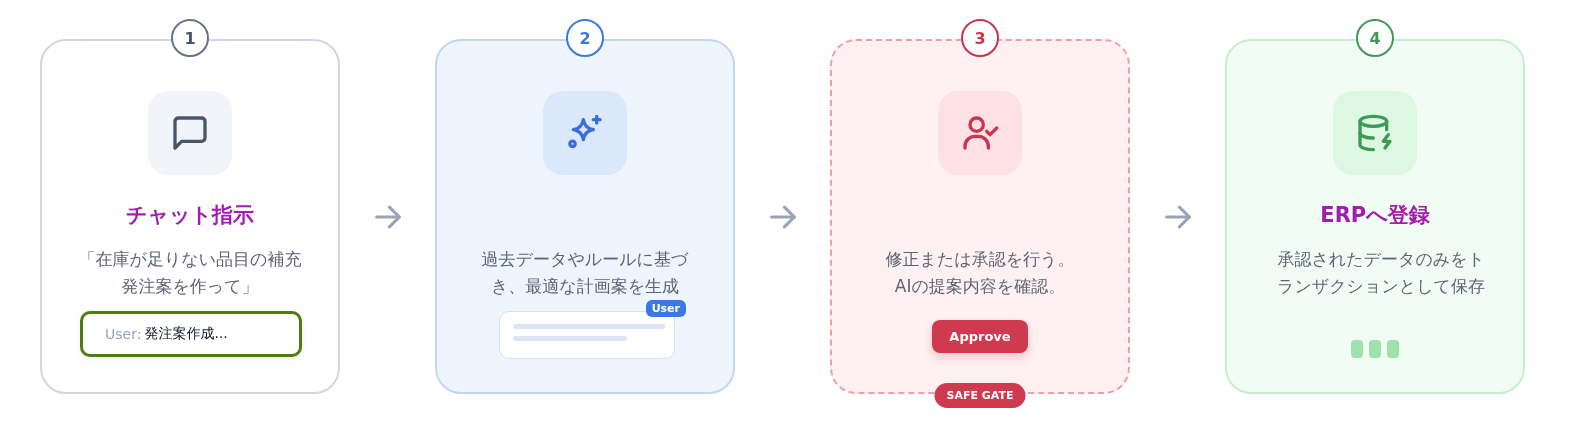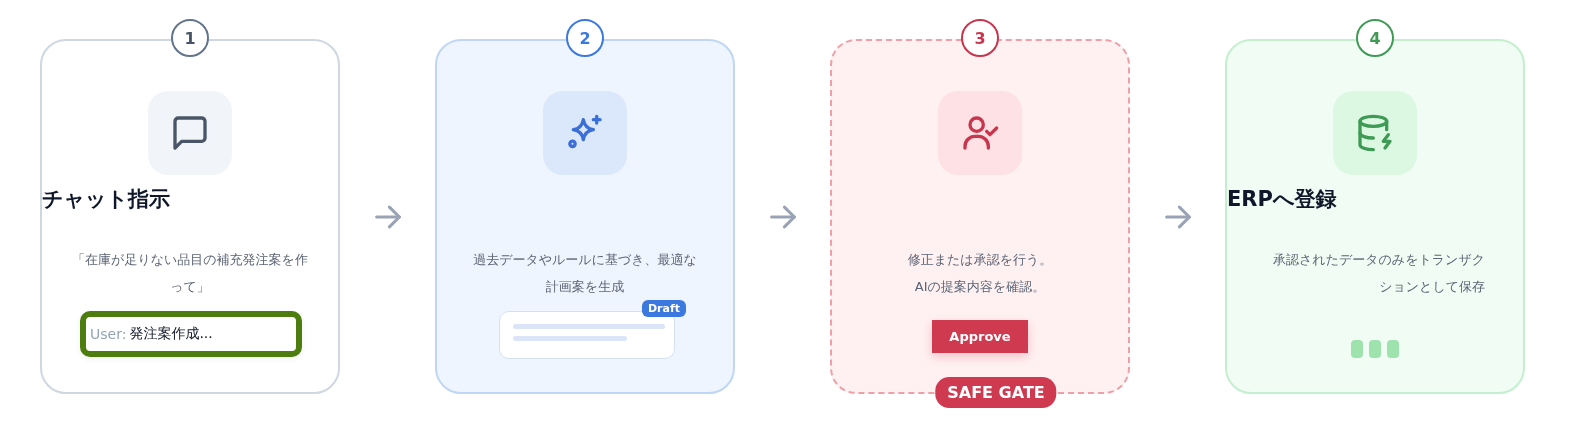--- a/index.html
+++ b/index.html
@@ -39,8 +39,8 @@
   .icon-box svg { width: 40px; height: 40px; }
 
   .title {
-    position: absolute; left: 0; right: 0; top: 144px; text-align: left;
-    font-size: 21px; font-weight: bold; color: #0f172a;
+    position: absolute; left: 0; right: 0; top: 160px; text-align: center;
+    font-size: 21px; font-weight: bold; color: #a21caf;
   }
   .desc {
     position: absolute; left: 30px; right: 30px; top: 205px; text-align: center;

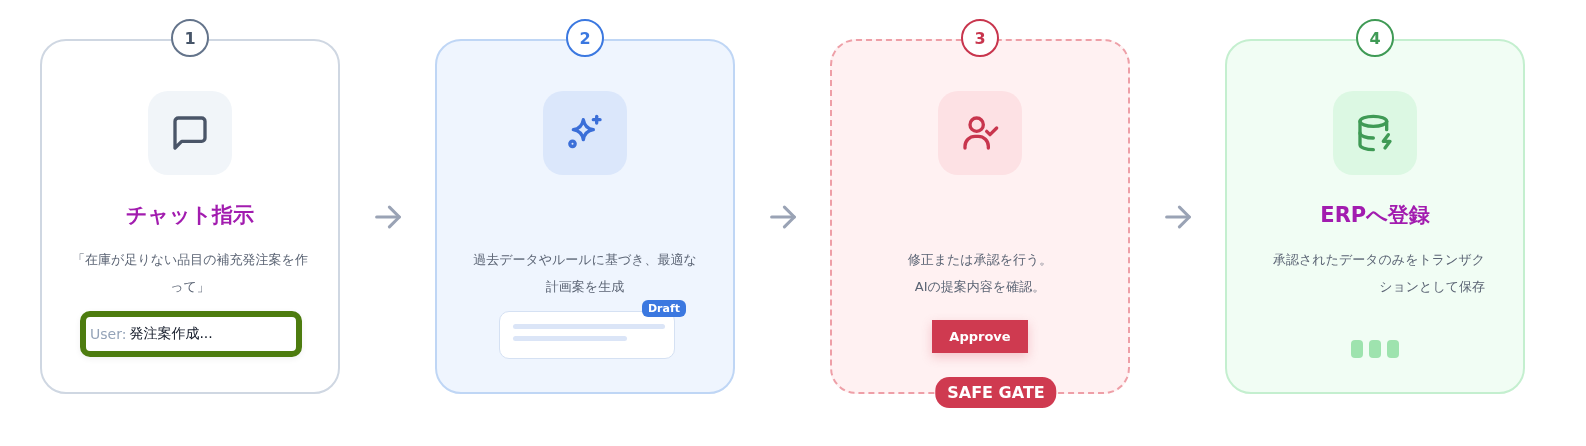--- a/index.html
+++ b/index.html
@@ -44,7 +44,7 @@
   }
   .desc {
     position: absolute; left: 30px; right: 30px; top: 205px; text-align: center;
-    font-size: 13px; line-height: 27px; color: #5b6474;
+    font-size: 17px; line-height: 27px; color: #5b6474;
   }
   .c4 .desc { left: 38px; right: 38px; text-align: right; }
 

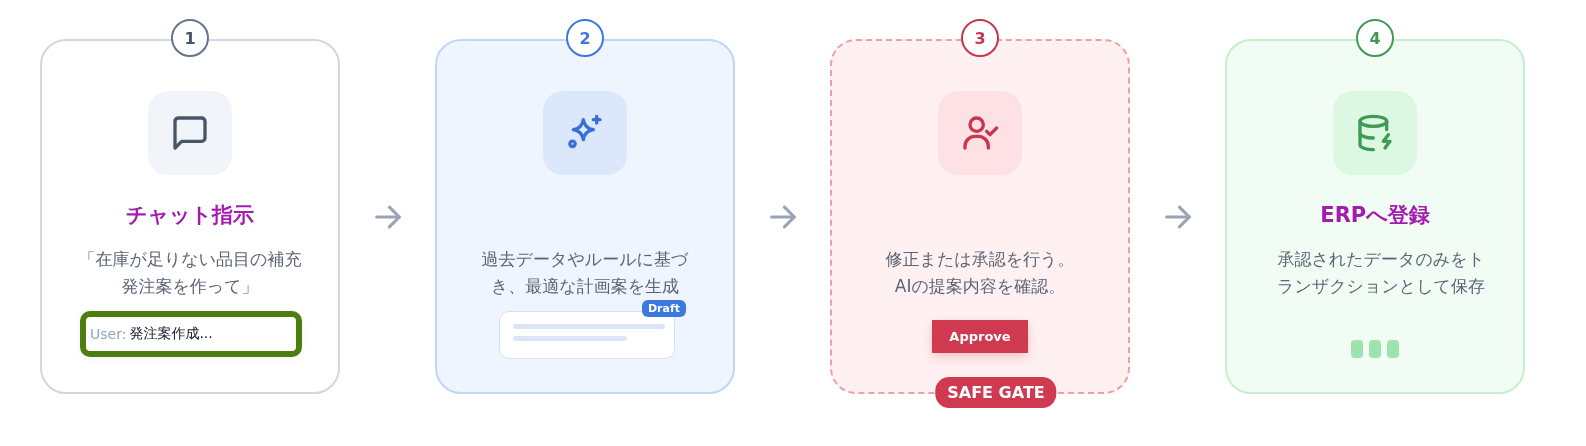--- a/index.html
+++ b/index.html
@@ -131,7 +131,7 @@
     <div class="draft-box">
       <div class="line l1"></div>
       <div class="line l2"></div>
-      <div class="draft-badge">Draft</div>
+      <div class="draft-badge">User</div>
     </div>
   </div>
 

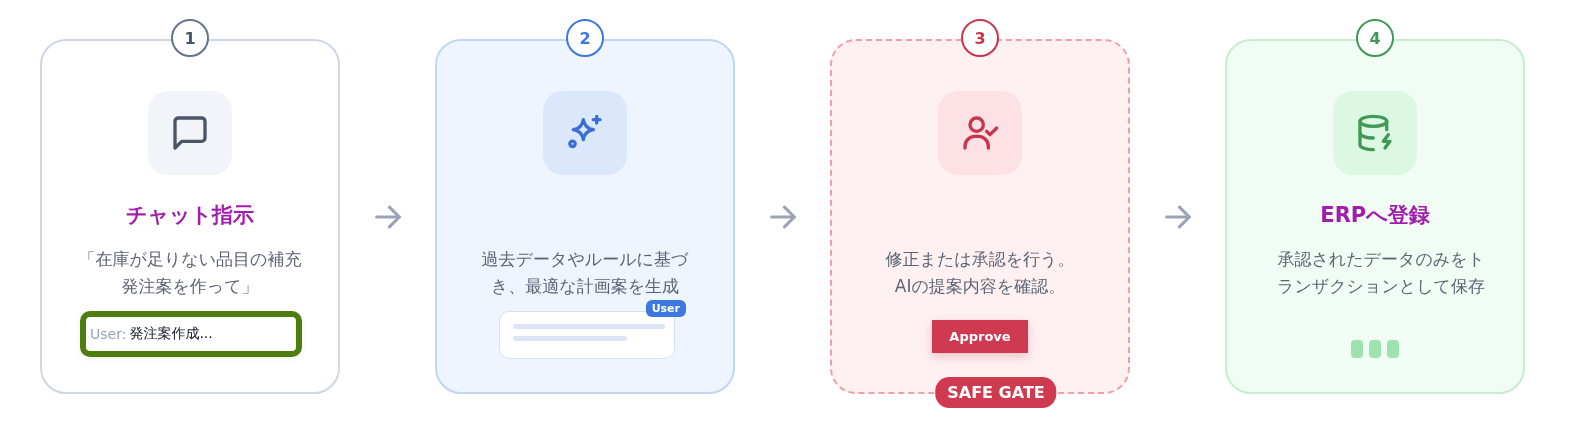--- a/index.html
+++ b/index.html
@@ -50,9 +50,9 @@
 
   .chat-box {
     position: absolute; left: 38px; top: 270px; width: 222px; height: 46px;
-    background: #ffffff; border: 6px solid #4d7c0f; border-radius: 10px;
+    background: #ffffff; border: 3px solid #4d7c0f; border-radius: 10px;
     box-shadow: 0 2px 6px rgba(15,23,42,0.06);
-    display: flex; align-items: center; padding-left: 4px;
+    display: flex; align-items: center; padding-left: 22px;
     font-size: 14px; color: #111827;
   }
   .chat-box .who { color: #94a3b8; margin-right: 3px; }

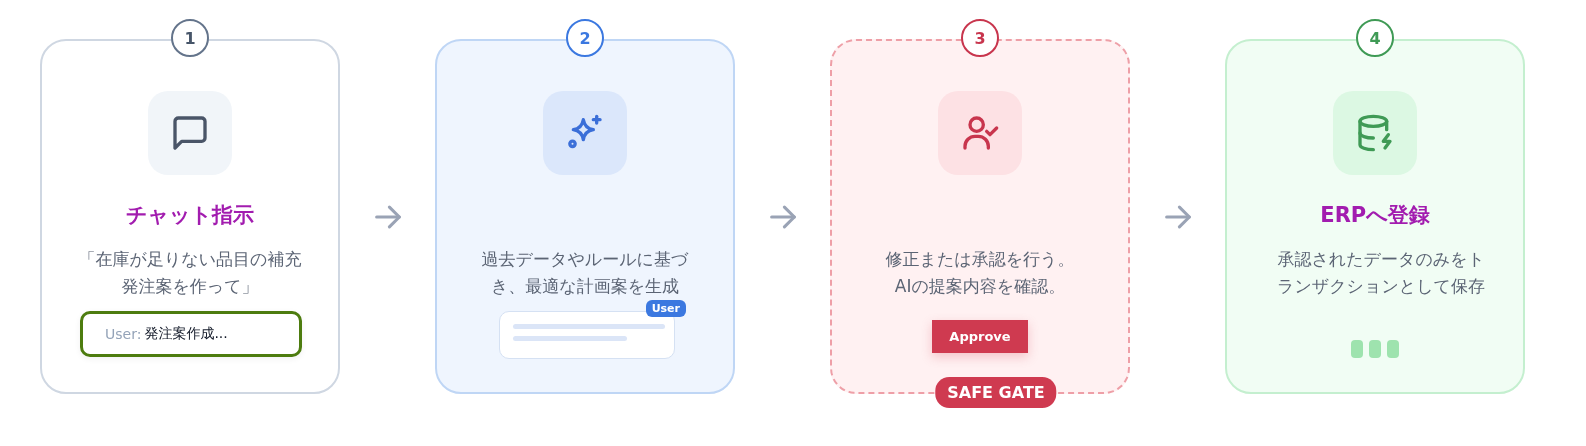--- a/index.html
+++ b/index.html
@@ -72,7 +72,7 @@
 
   .approve-btn {
     position: absolute; left: 50%; top: 279px; transform: translateX(-50%);
-    width: 96px; height: 33px; border-radius: 0; border: none;
+    width: 96px; height: 33px; border-radius: 8px; border: none;
     background: #cf3a50; color: #ffffff; font-weight: bold; font-size: 13px;
     font-family: "DejaVu Sans", "Liberation Sans", sans-serif;
     box-shadow: 0 4px 10px rgba(207,58,80,0.25);

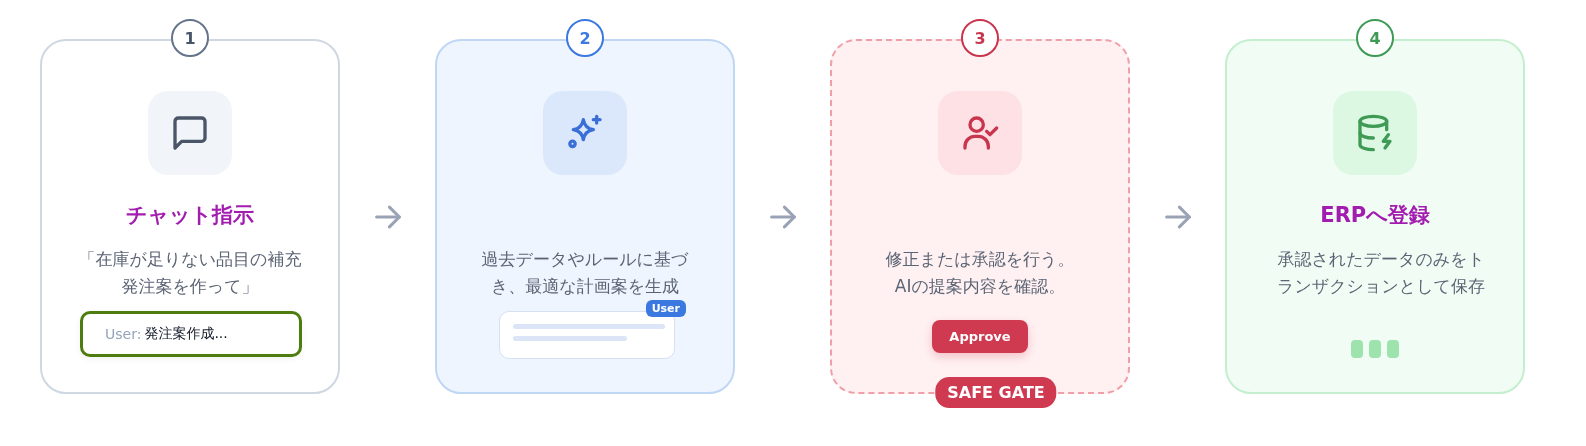--- a/index.html
+++ b/index.html
@@ -80,8 +80,8 @@
   }
   .safe-gate {
     position: absolute; left: 50%; bottom: -16px; transform: translateX(-50%);
-    background: #cf3a50; color: #ffffff; font-weight: bold; font-size: 16px;
-    padding: 6px 12px; border-radius: 14px; white-space: nowrap; margin-left: 16px;
+    background: #cf3a50; color: #ffffff; font-weight: bold; font-size: 11px;
+    padding: 6px 12px; border-radius: 14px; white-space: nowrap;
   }
 
   .dots { position: absolute; left: 50%; top: 299px; transform: translateX(-50%); display: flex; gap: 6px; }

